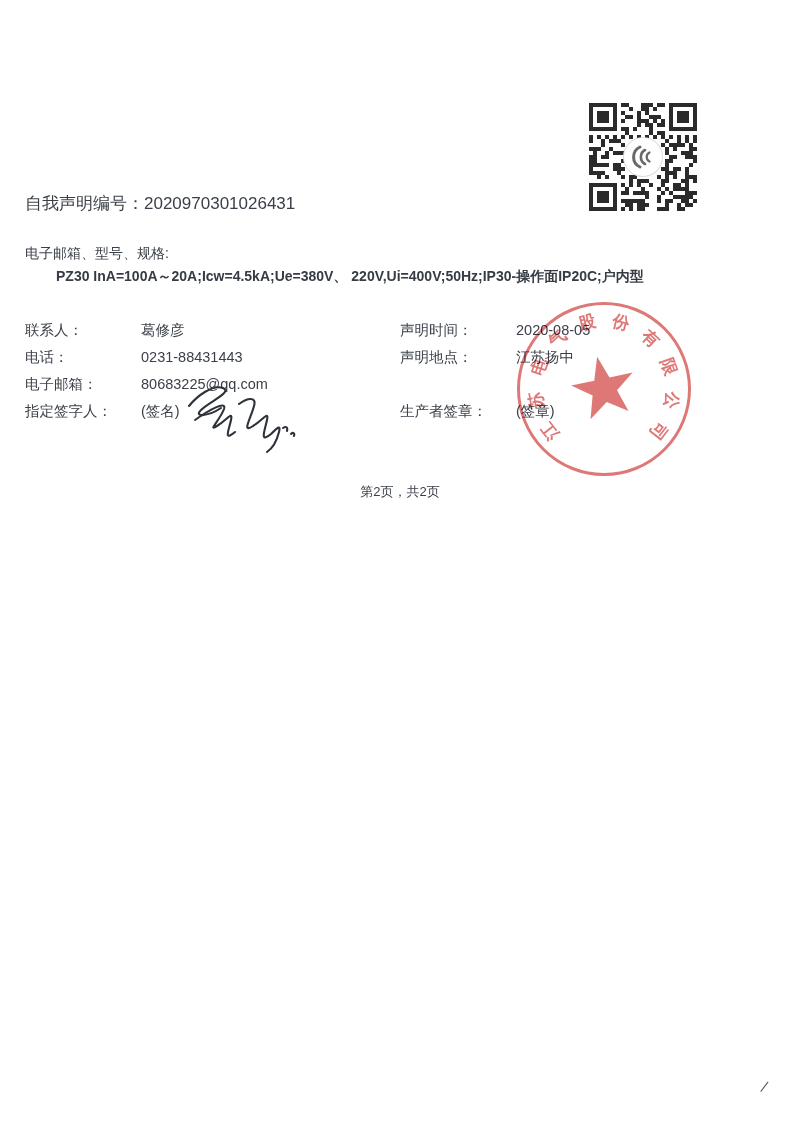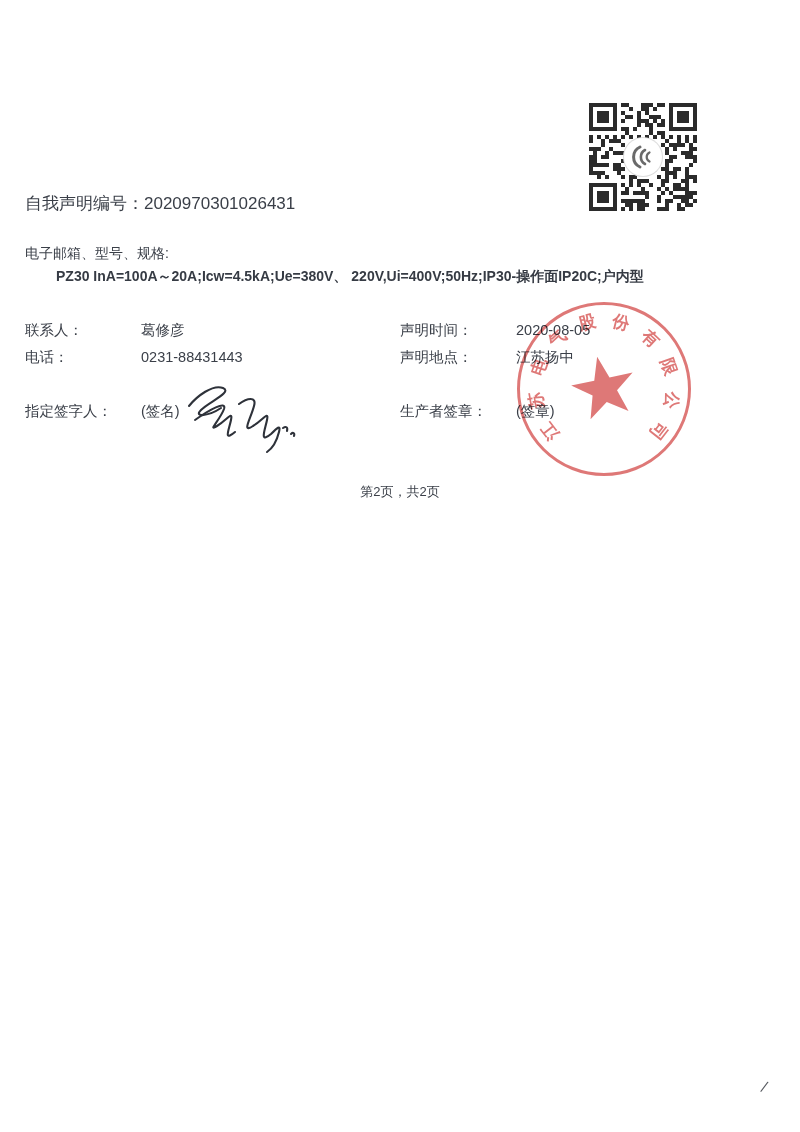--- a/index.html
+++ b/index.html
@@ -396,6 +396,10 @@
     <span class="lbl">电话：</span>
     <span class="val">0231-88431443</span>
   </div>
+  <div class="field-row left-col" style="top:375px;left:25px;">
+    <span class="lbl">电子邮箱：</span>
+    <span class="val">80683225@qq.com</span>
+  </div>
   <div class="field-row left-col" style="top:402px;left:25px;">
     <span class="lbl">指定签字人：</span>
     <span class="val">(签名)</span>

